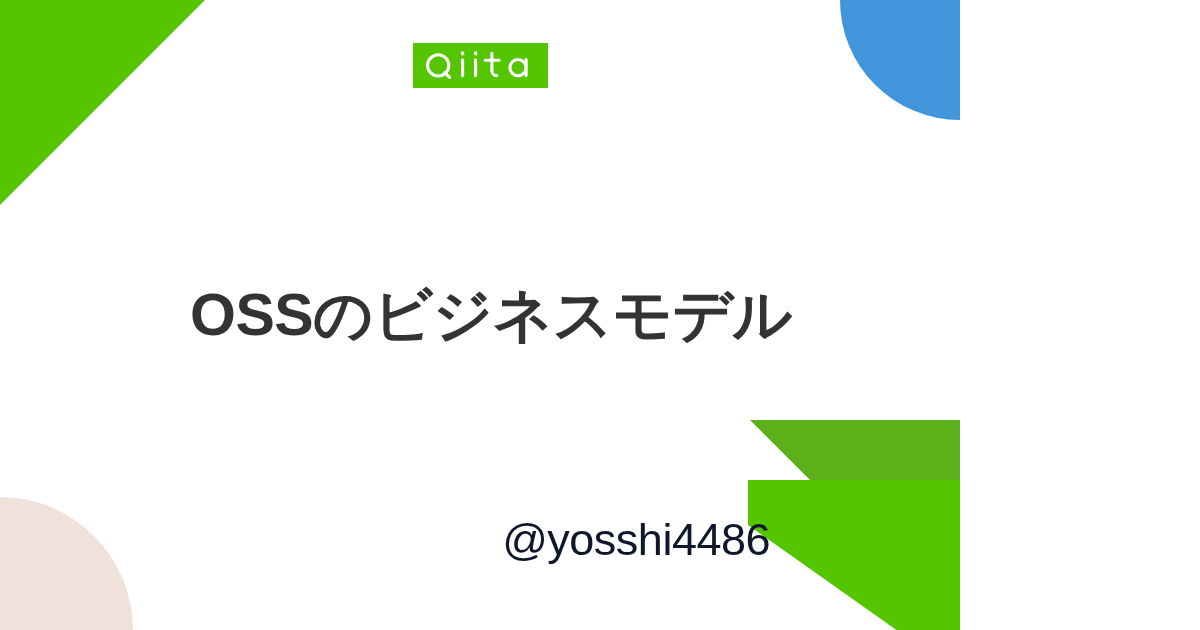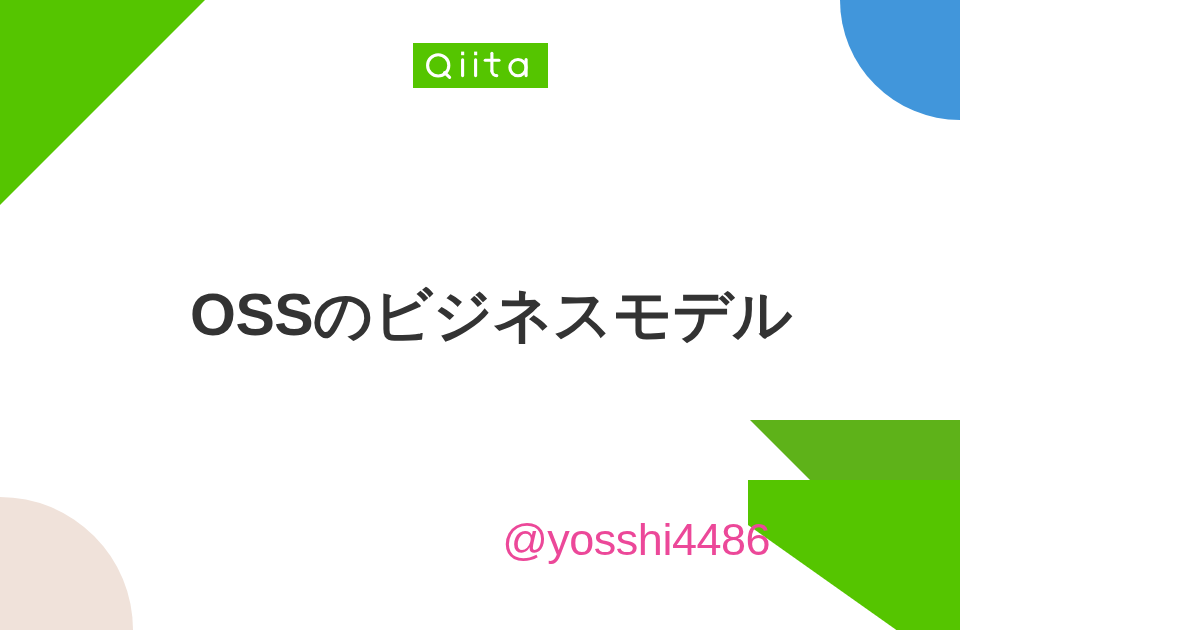--- a/index.html
+++ b/index.html
@@ -141,7 +141,7 @@
     font-size: 45px;
     line-height: 1.1;
     font-weight: 400;
-    color: #ec4899;
+    color: #0f172a;
     letter-spacing: -0.5px;
     margin: 0;
     white-space: nowrap;

